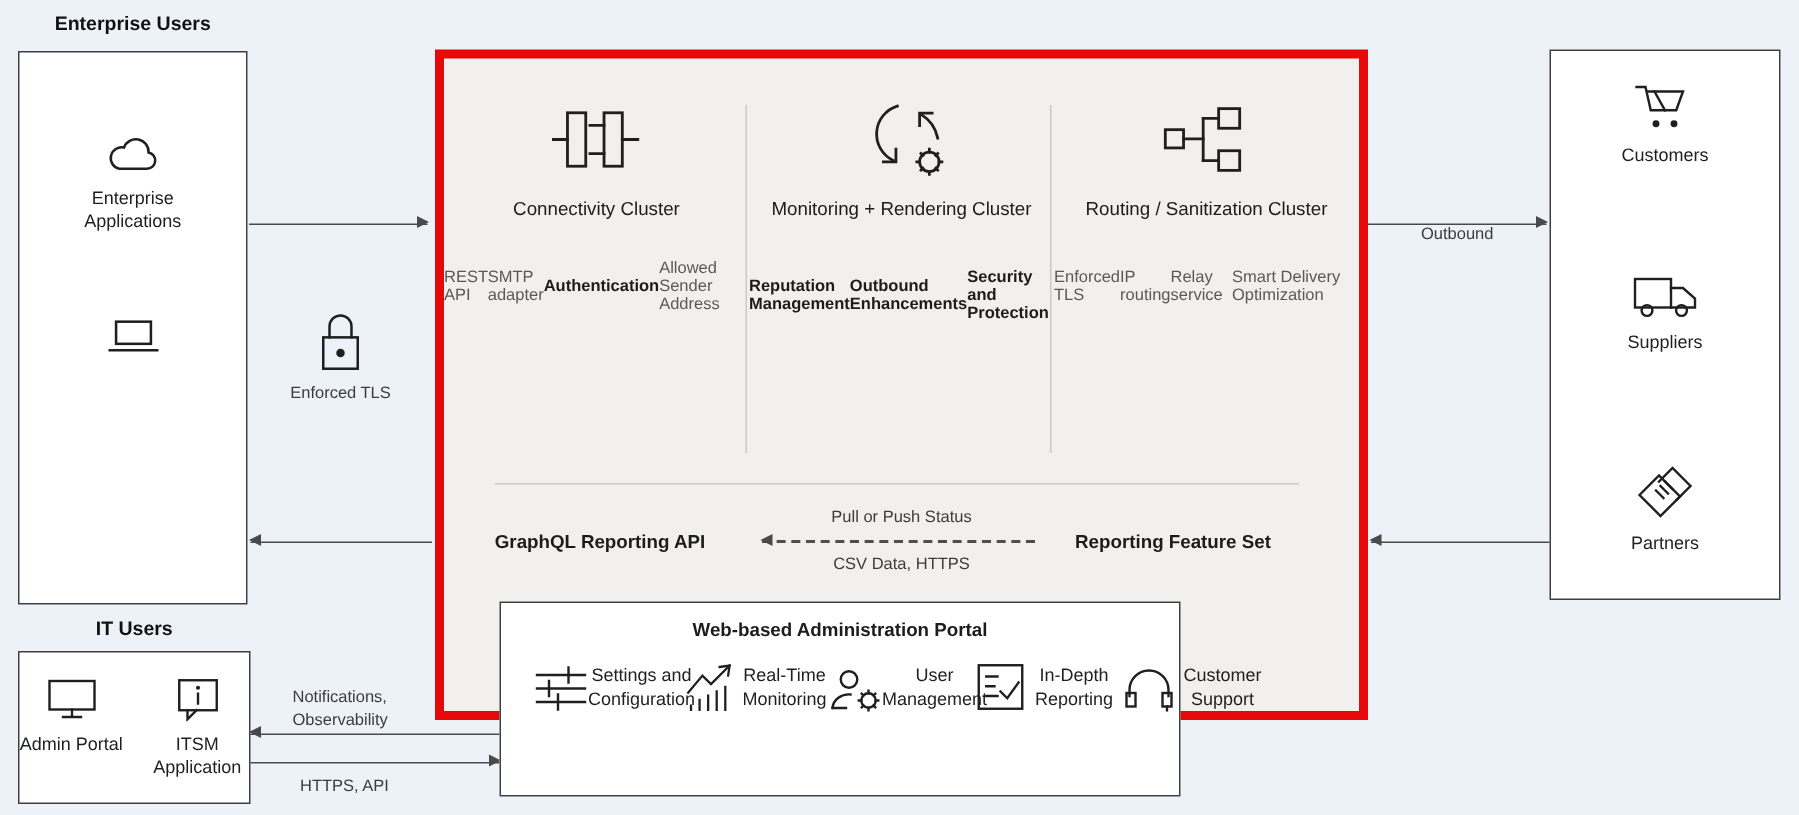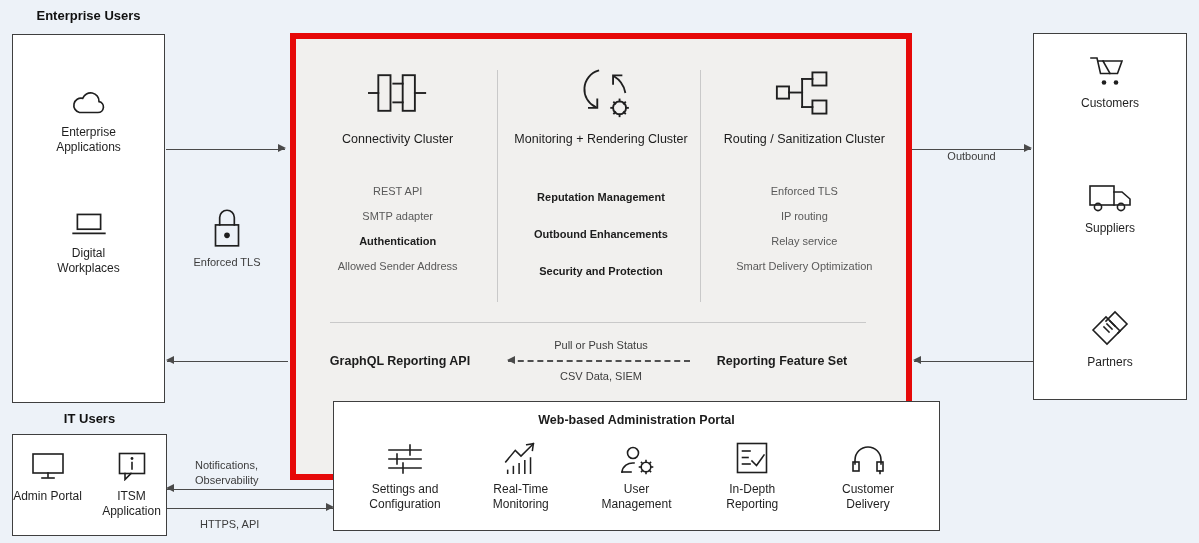--- a/index.html
+++ b/index.html
@@ -28,7 +28,7 @@
   .cluster{flex:1;display:flex;flex-direction:column;align-items:center;}
   .c-icon{height:66px;display:flex;align-items:center;justify-content:center;}
   .c-title{font-size:12.5px;font-weight:400;color:#1c1c1c;margin-top:6px;}
-  .c-items{margin-top:32px;display:flex;flex-direction:column;align-items:center;}
+  .c-items{margin-top:32px;display:flex;flex-direction:row;align-items:center;}
   .c-item{height:25px;display:flex;align-items:center;justify-content:center;font-size:11px;color:#595959;}
   .c-item.strong{font-weight:700;color:#1c1c1c;}
   .cluster.wide-gap .c-item{height:37px;}

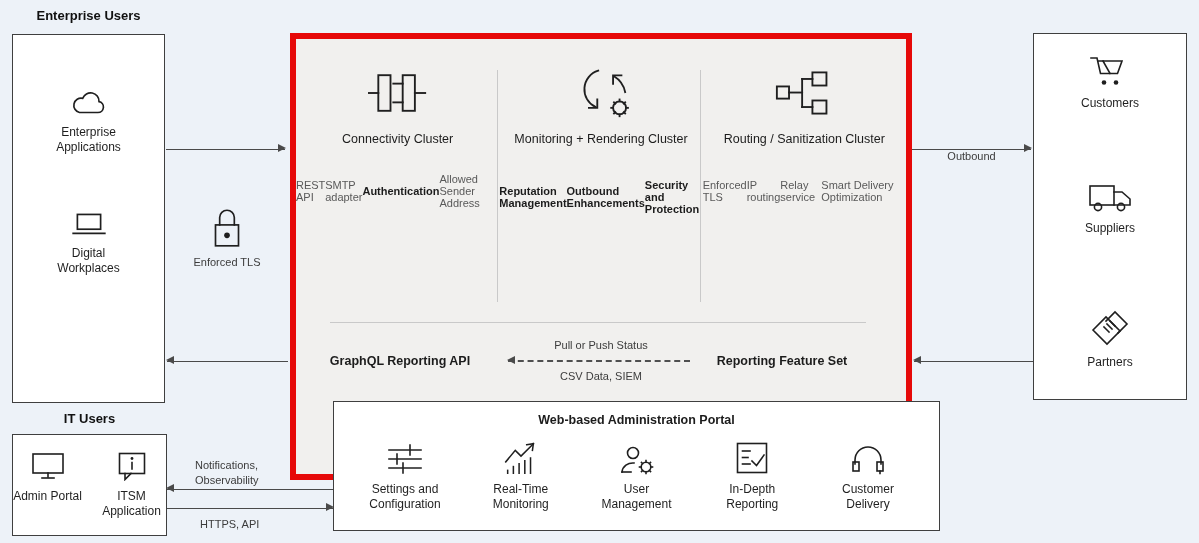--- a/index.html
+++ b/index.html
@@ -87,7 +87,6 @@
           <line class="stroke" x1="3" y1="20" x2="33" y2="20"></line>
         </svg>
       </span>
-      <div class="item-label">Digital Workplaces</div>
     </div>
   </div>
 

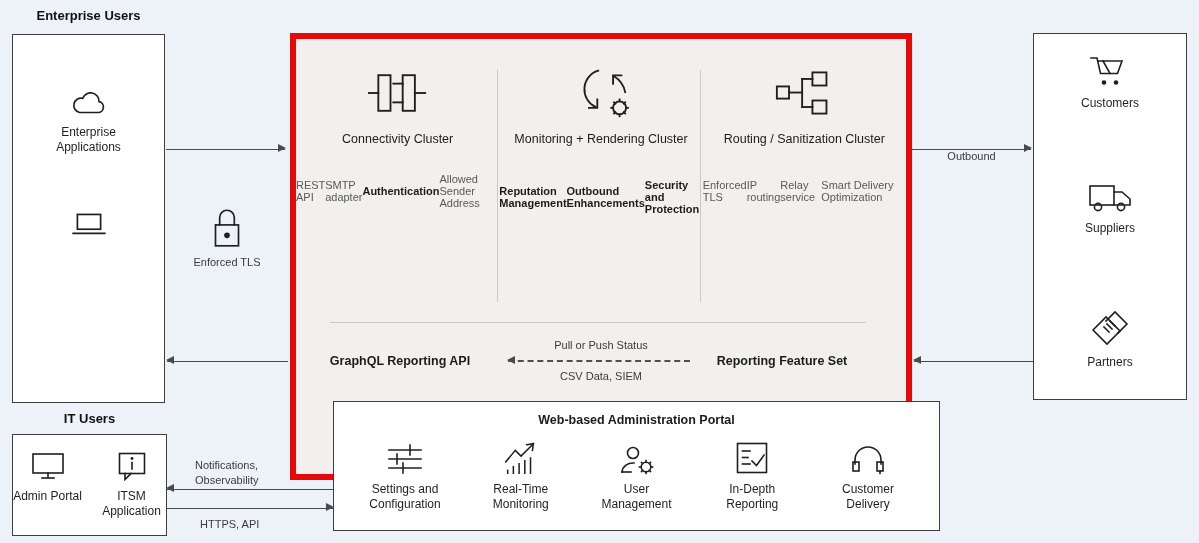--- a/index.html
+++ b/index.html
@@ -182,7 +182,7 @@
   <div class="rep-label" style="left:322px;top:354px;width:156px;">GraphQL Reporting API</div>
   <div class="rep-note" style="left:512px;top:339px;width:178px;">Pull or Push Status</div>
   <div class="h-arrow dashed left" style="left:508px;top:360px;width:182px;"></div>
-  <div class="rep-note" style="left:512px;top:370px;width:178px;">CSV Data, SIEM</div>
+  <div class="rep-note" style="left:512px;top:370px;width:178px;">CSV Data, HTTPS</div>
   <div class="rep-label" style="left:702px;top:354px;width:160px;">Reporting Feature Set</div>
 
   <div class="admin-box">

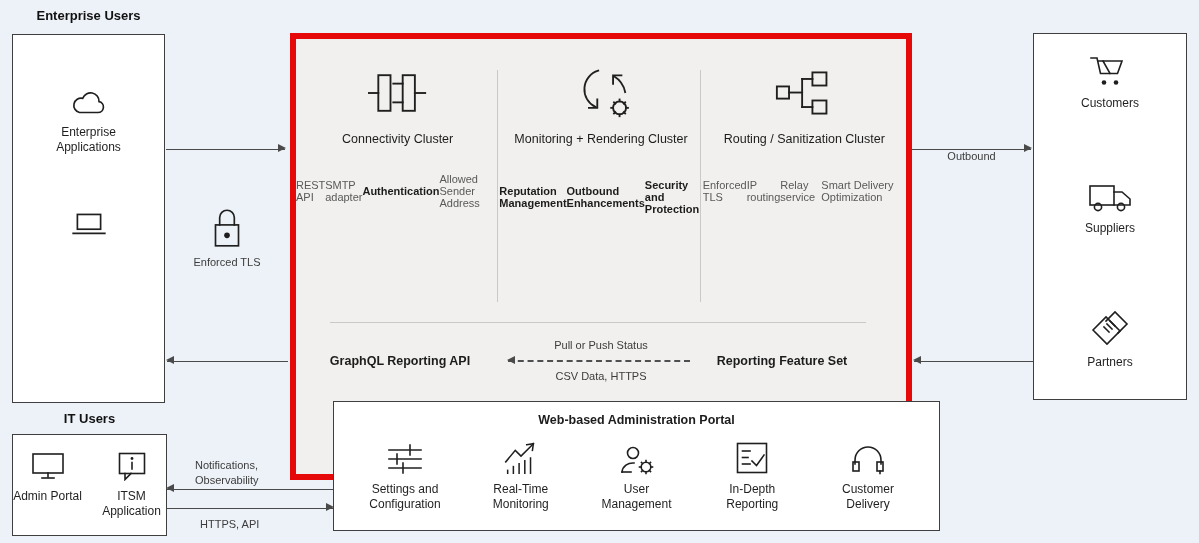--- a/index.html
+++ b/index.html
@@ -49,7 +49,7 @@
   .conn-label{position:absolute;font-size:11px;color:#3c3c3c;}
 
   
-  .admin-box{position:absolute;left:333px;top:401px;width:607px;height:130px;background:#fff;
+  .admin-box{position:absolute;left:333px;top:401px;width:454px;height:130px;background:#fff;
     border:1.5px solid #3f3f3f;box-sizing:border-box;z-index:3;}
   .admin-title{margin-top:11px;text-align:center;font-size:12.5px;font-weight:700;color:#1c1c1c;}
   .admin-items{display:flex;justify-content:space-between;padding:8px 22px 0 22px;}

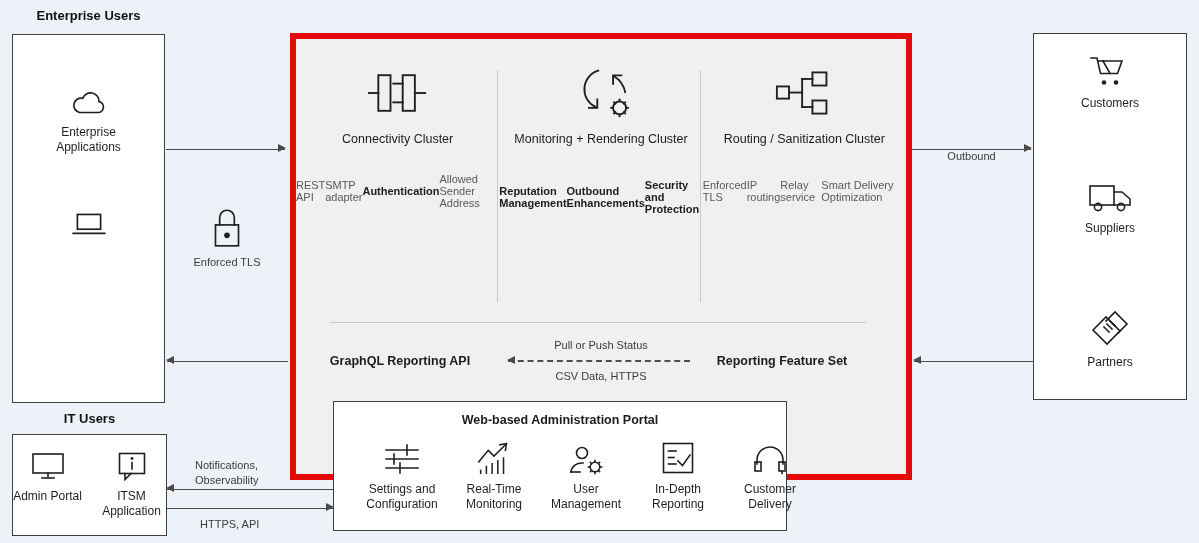--- a/index.html
+++ b/index.html
@@ -53,7 +53,7 @@
     border:1.5px solid #3f3f3f;box-sizing:border-box;z-index:3;}
   .admin-title{margin-top:11px;text-align:center;font-size:12.5px;font-weight:700;color:#1c1c1c;}
   .admin-items{display:flex;justify-content:space-between;padding:8px 22px 0 22px;}
-  .ap-item{width:98px;display:flex;flex-direction:column;align-items:center;}
+  .ap-item{width:98px;display:flex;flex-direction:row;align-items:center;}
   .ap-item .icon{height:40px;align-items:flex-end;}
   .ap-item .item-label{margin-top:7px;width:92px;}
 

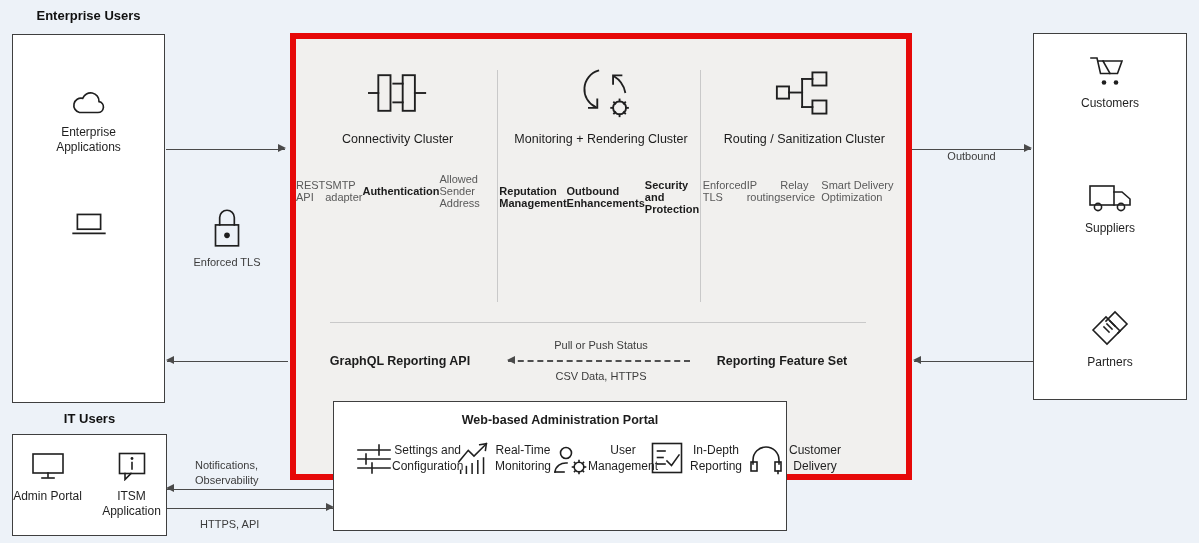--- a/index.html
+++ b/index.html
@@ -259,7 +259,7 @@
             <line class="stroke" x1="30" y1="28" x2="30" y2="30.5"></line>
           </svg>
         </span>
-        <div class="item-label">Customer Delivery</div>
+        <div class="item-label">Customer Support</div>
       </div>
     </div>
   </div>

